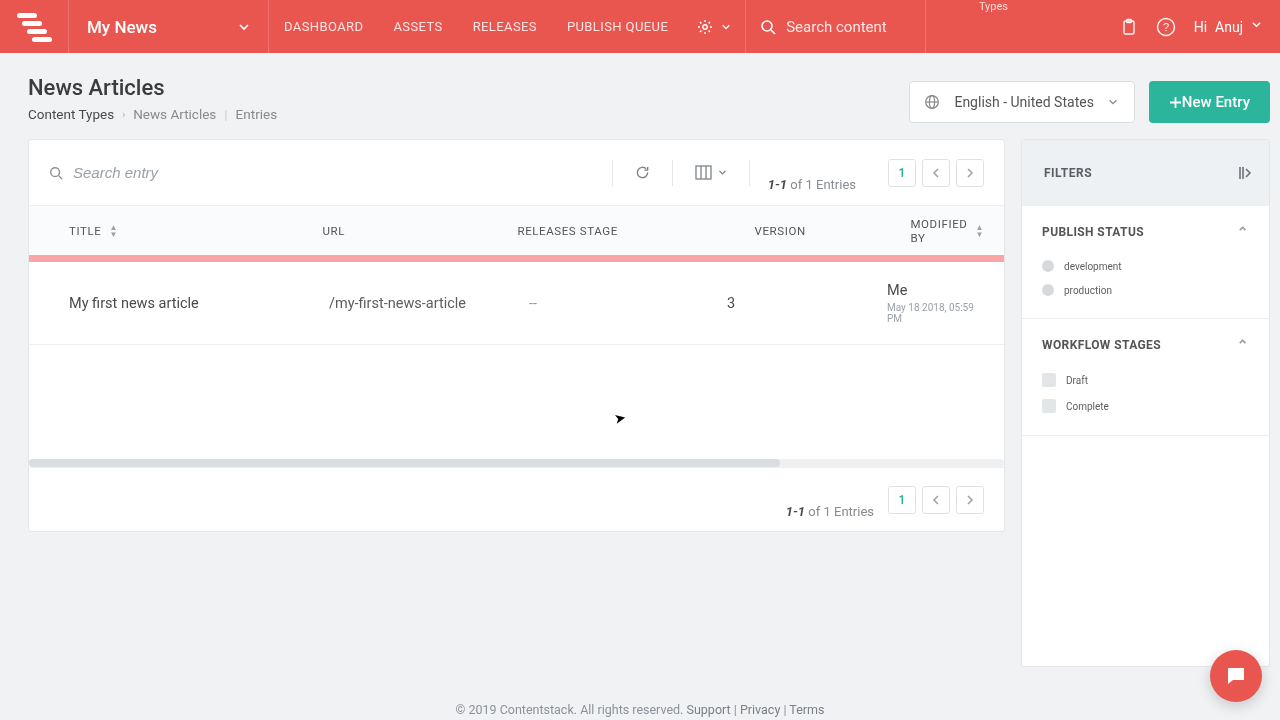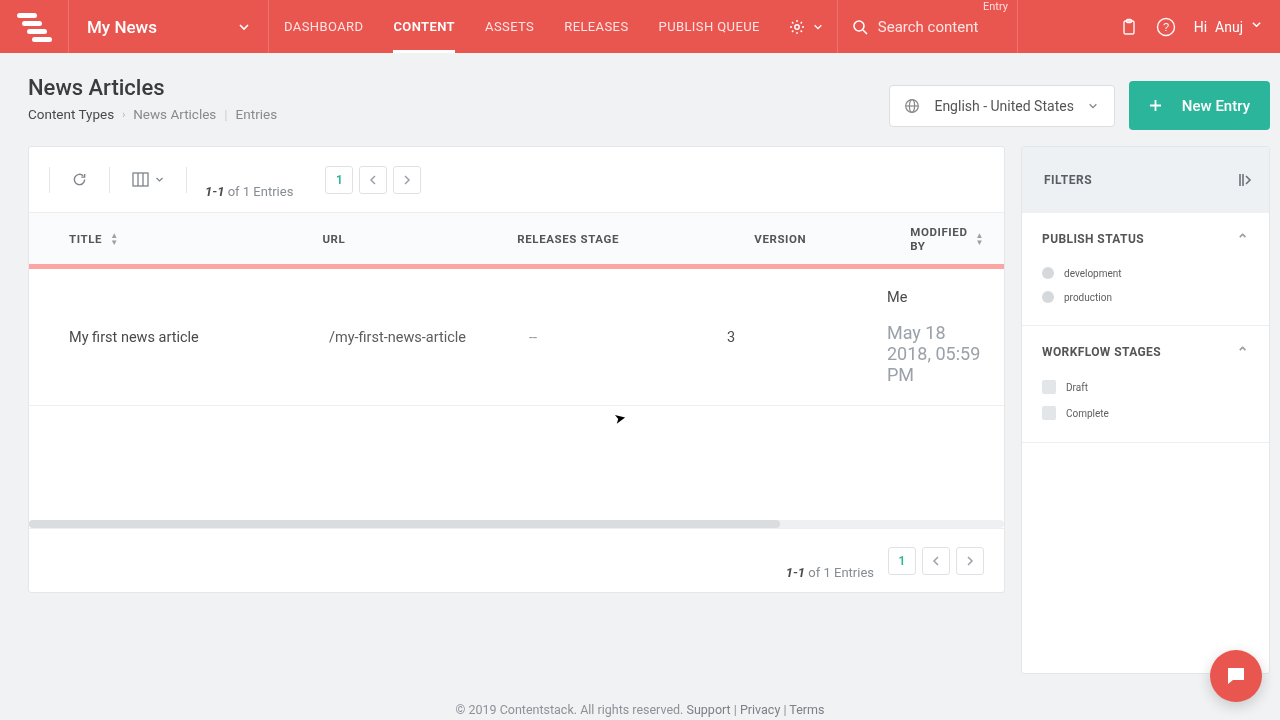--- a/index.html
+++ b/index.html
@@ -221,7 +221,7 @@
 <body>
 
 <div class="header">
-  <span class="beta">Entry</span>
+  <span class="beta">Types</span>
   <div class="logo">
     <svg class="logo-svg" viewBox="0 0 36 32">
       <g fill="#fff">

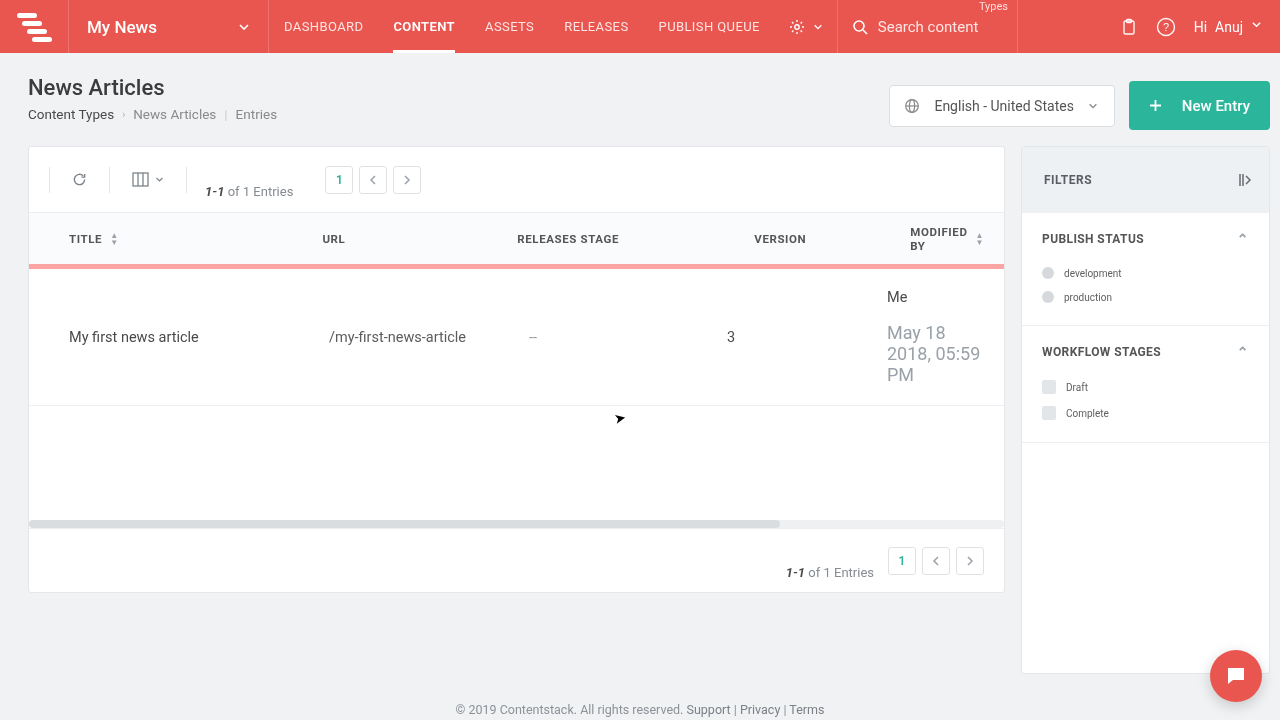--- a/index.html
+++ b/index.html
@@ -240,7 +240,6 @@
   </div>
   <div class="nav">
     <div class="nav-item">DASHBOARD</div>
-    <div class="nav-item active">CONTENT</div>
     <div class="nav-item">ASSETS</div>
     <div class="nav-item">RELEASES</div>
     <div class="nav-item">PUBLISH QUEUE</div>

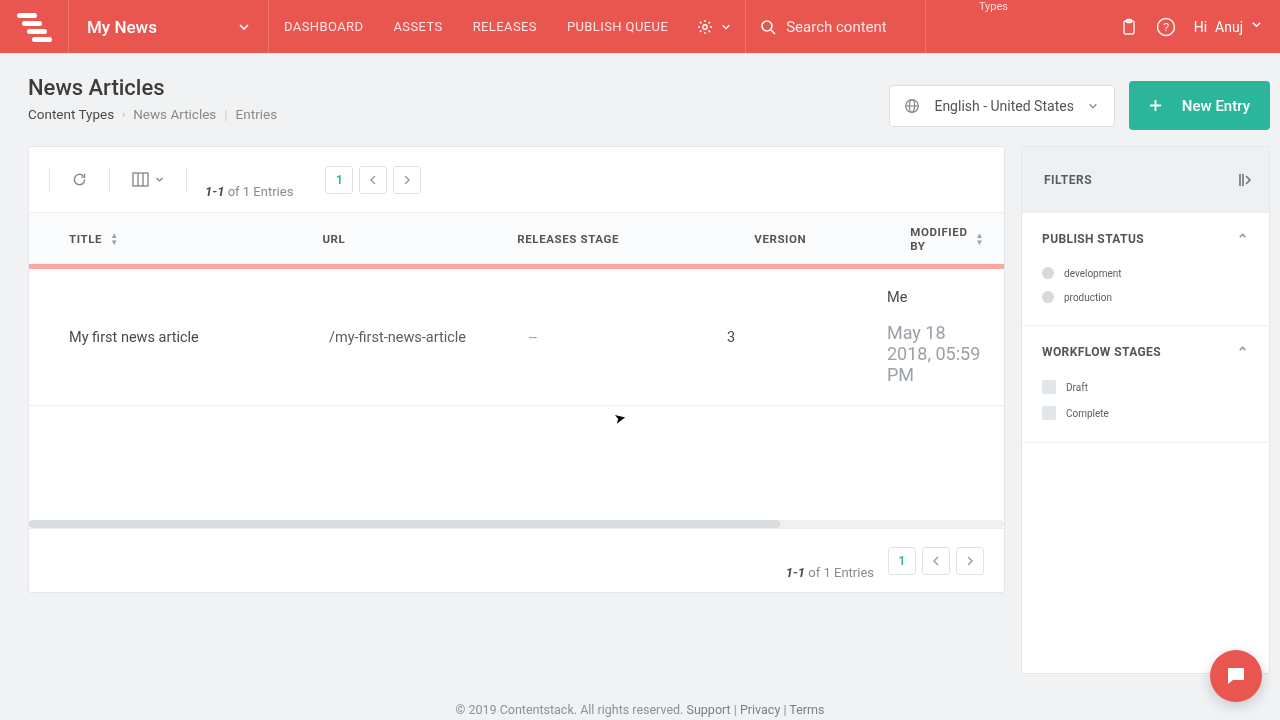--- a/index.html
+++ b/index.html
@@ -97,8 +97,8 @@
     font-size:14px; color:#555; cursor:pointer;
   }
   .new-entry-btn {
-    background:#2bb59a; color:#fff; border-radius:4px; height:49px;
-    display:flex; align-items:center; gap:20px; padding:0 20px; font-size:15px;
+    background:#2bb59a; color:#fff; border-radius:4px; height:42px;
+    display:flex; align-items:center; gap:0; padding:0 20px; font-size:15px;
     cursor:pointer; font-weight:500;
   }
 

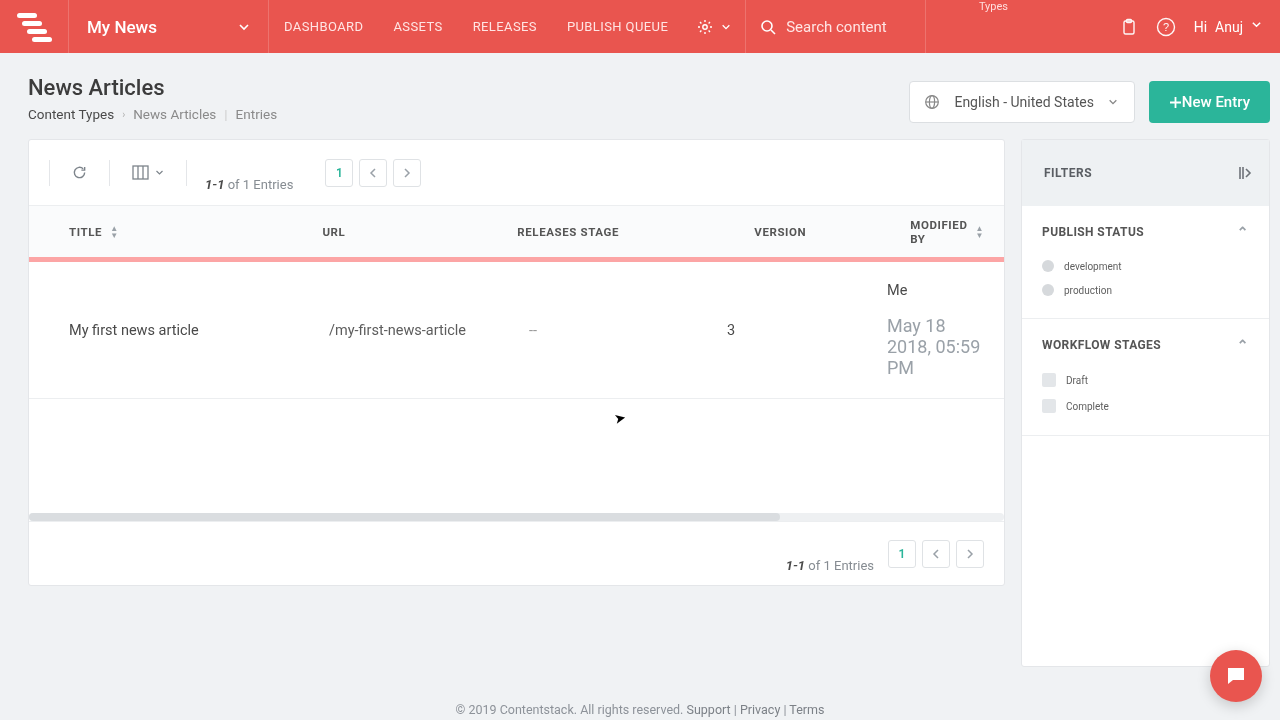--- a/index.html
+++ b/index.html
@@ -320,6 +320,13 @@
   <div class="list-panel">
 
     <div class="toolbar">
+      <div class="search-entry">
+        <svg width="14" height="14" viewBox="0 0 16 16">
+            <circle cx="7" cy="7" r="5" fill="none" stroke="#8a9096" stroke-width="1.6"></circle>
+            <line x1="11" y1="11" x2="15" y2="15" stroke="#8a9096" stroke-width="1.6"></line>
+          </svg>
+        <input type="text" placeholder="Search entry" style="">
+      </div>
       <div class="tool-group">
         <div class="tool-divider"></div>
         <span class="tool-btn">

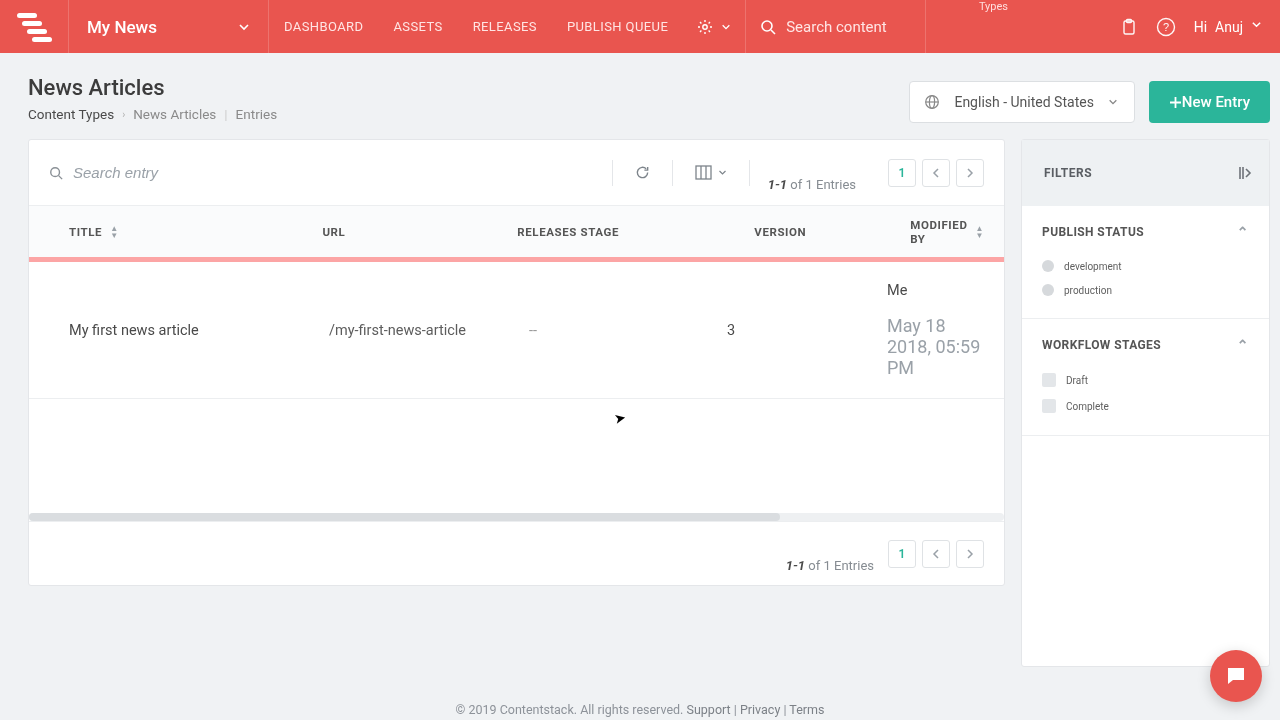--- a/index.html
+++ b/index.html
@@ -134,8 +134,8 @@
   
   .col-headers {
     display:flex; align-items:center; height:56px; padding:0 20px 0 40px;
-    font-size:11.5px; letter-spacing:.6px; font-weight:700; color:#555;
-    border-bottom:5px solid #fca5a5; background:#fafbfc;
+    font-size:11.5px; letter-spacing:.6px; font-weight:400; color:#555;
+    border-bottom:7px solid #fca5a5; background:#fafbfc;
   }
   .col-title { width:260px; display:flex; align-items:center; gap:8px;}
   .col-url { width:200px; }

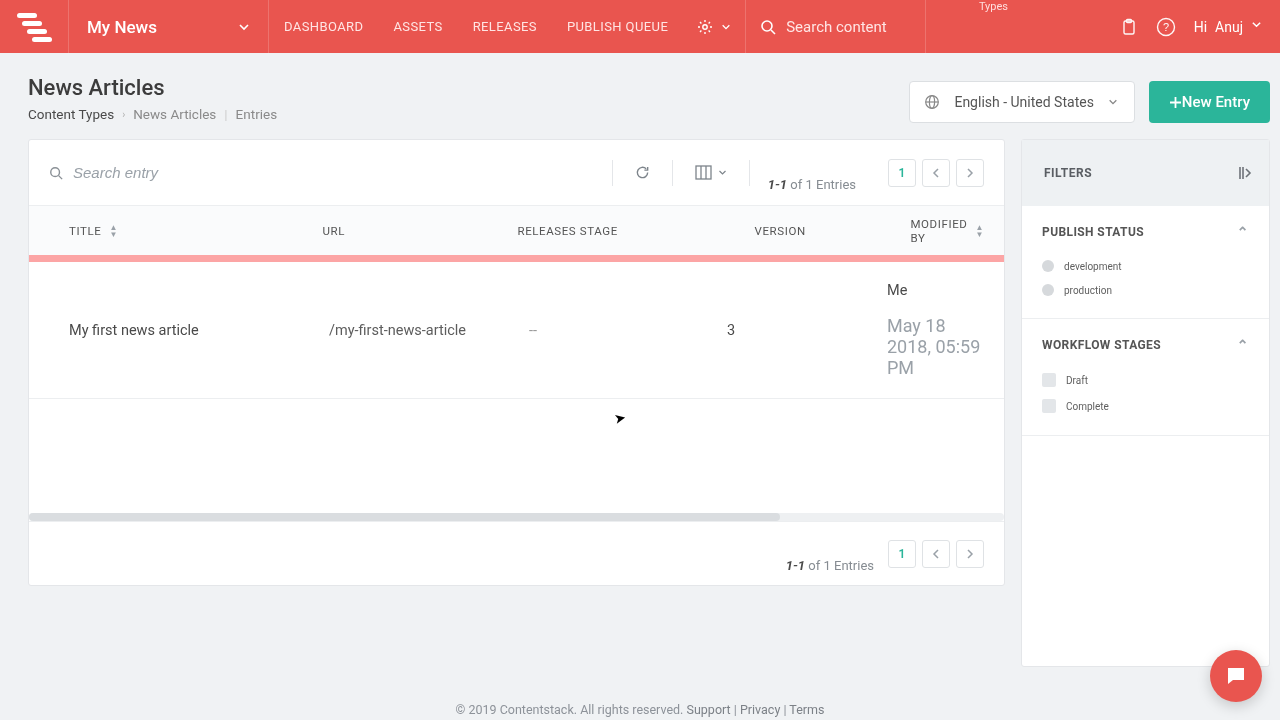--- a/index.html
+++ b/index.html
@@ -153,7 +153,7 @@
   .c-stage { width:198px; color:#999;}
   .c-version { width:160px; }
   .c-mod { flex:1; }
-  .c-mod .sub { font-size:18px; color:#9aa1a8; margin-top:16px;}
+  .c-mod .sub { font-size:10px; color:#9aa1a8; margin-top:3px;}
 
   .empty-area { height:122px; position:relative; }
   .scroll-track {

